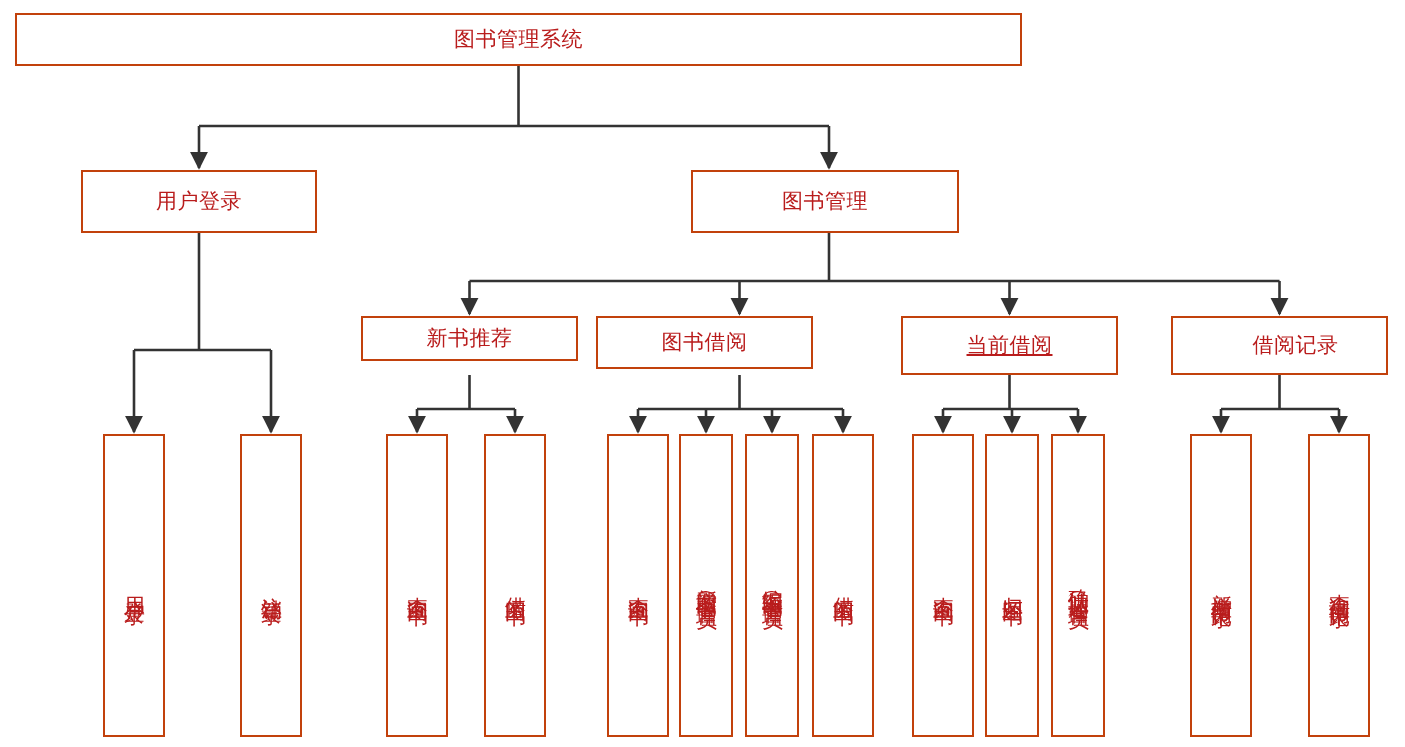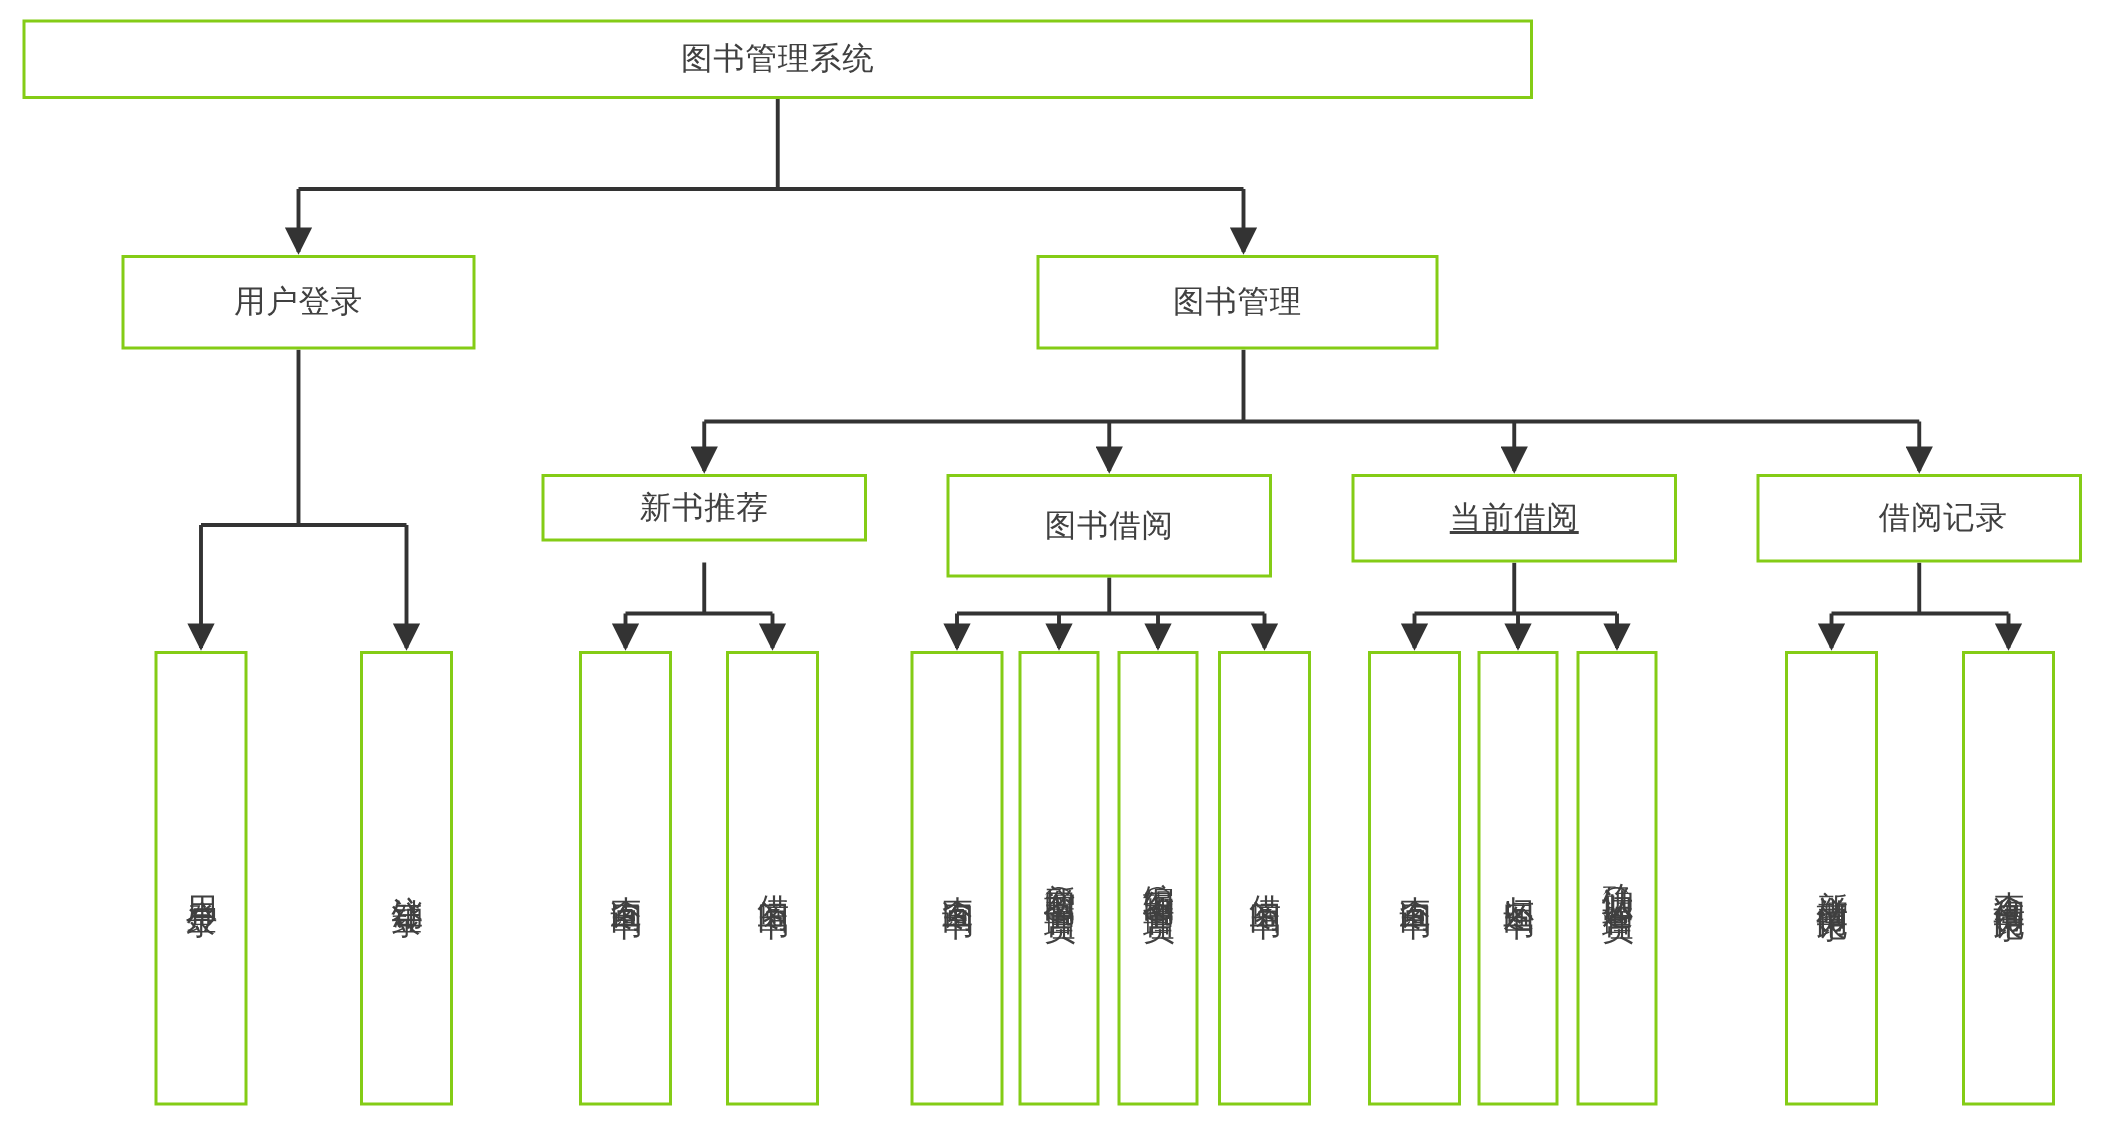--- a/index.html
+++ b/index.html
@@ -28,12 +28,12 @@
   .node {
     position: absolute;
     box-sizing: border-box;
-    border: 2px solid #84cc16;
+    border: 2px solid #c2410c;
     background: #ffffff;
     display: flex;
     align-items: center;
     justify-content: center;
-    color: #404040;
+    color: #b91c1c;
   }
   .node .label {
     text-align: center;

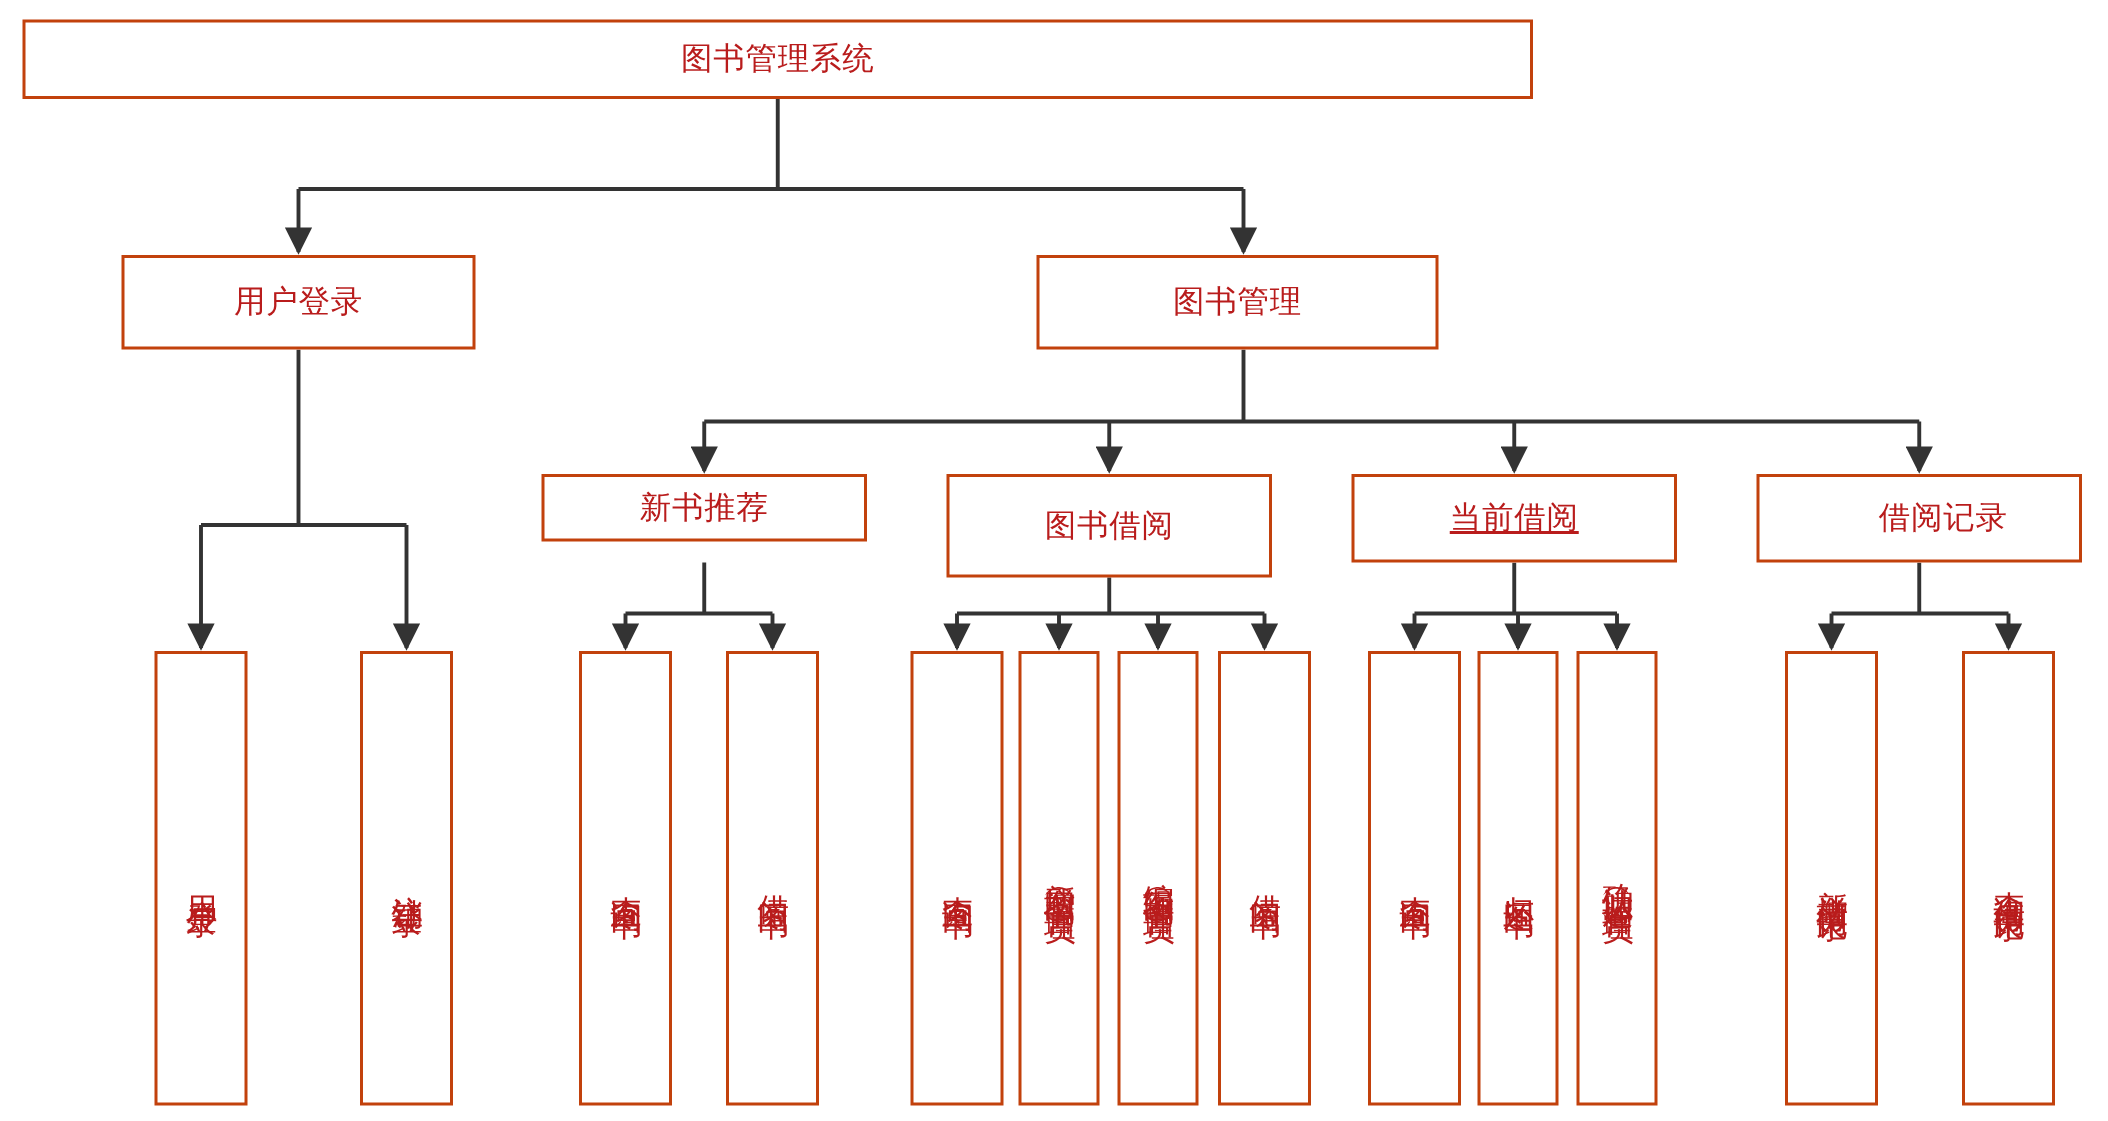--- a/index.html
+++ b/index.html
@@ -127,7 +127,7 @@
       <div class="node horiz" style="left: 361px; top: 316px; width: 217px; height: 45px;">
         <span class="label">新书推荐</span>
       </div>
-      <div class="node horiz" style="left: 631px; top: 316px; width: 217px; height: 69px;">
+      <div class="node horiz" style="left: 596px; top: 316px; width: 217px; height: 53px;">
         <span class="label">图书借阅</span>
       </div>
       <div class="node horiz" style="left: 901px; top: 316px; width: 217px; height: 59px; text-decoration: underline;">

